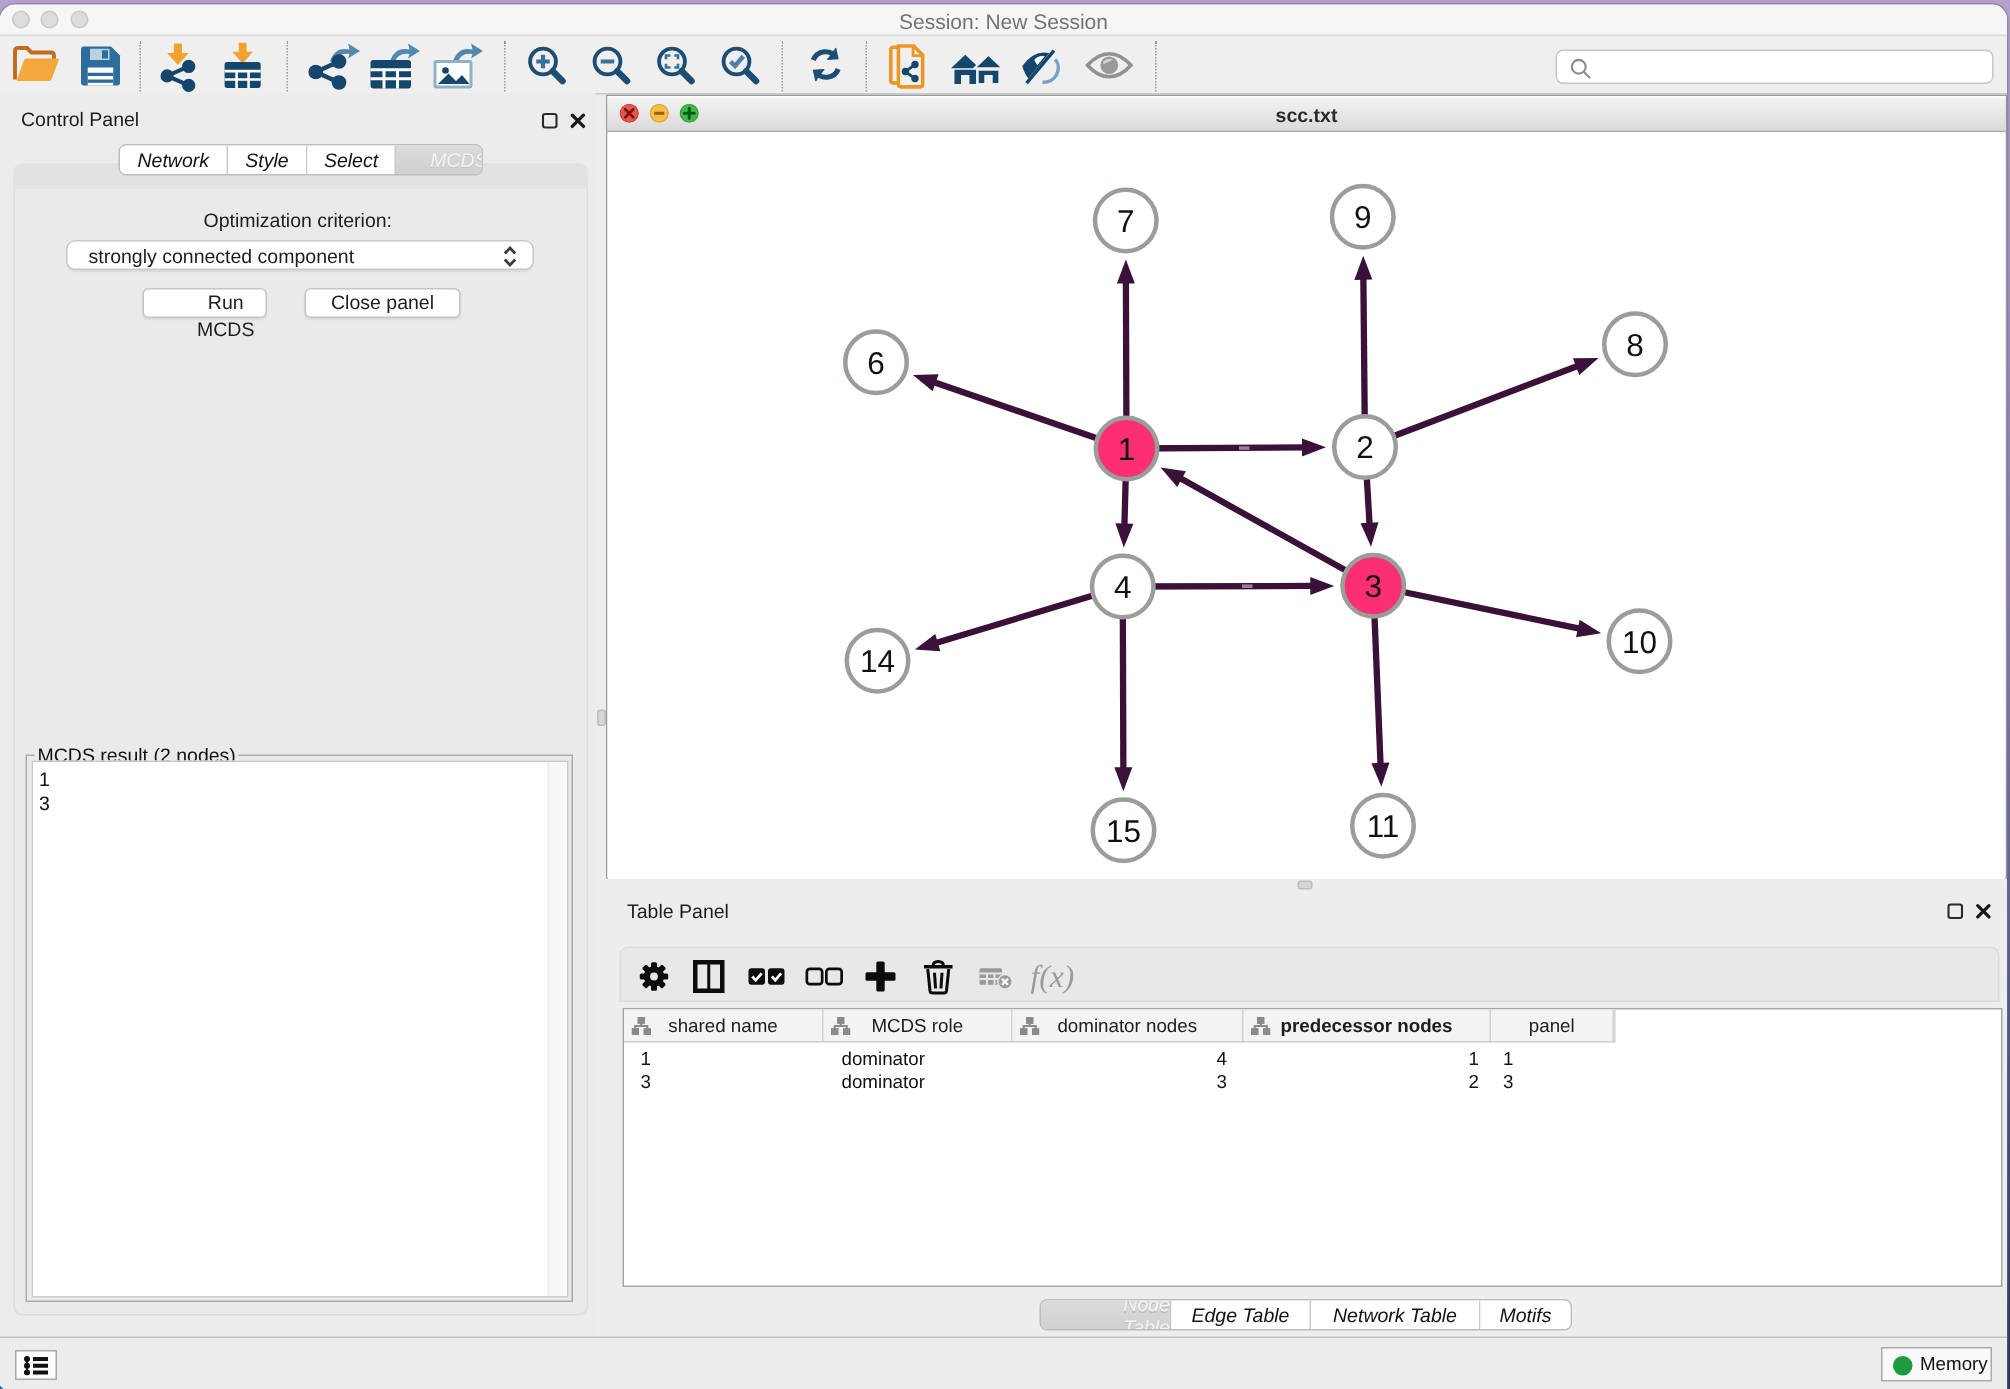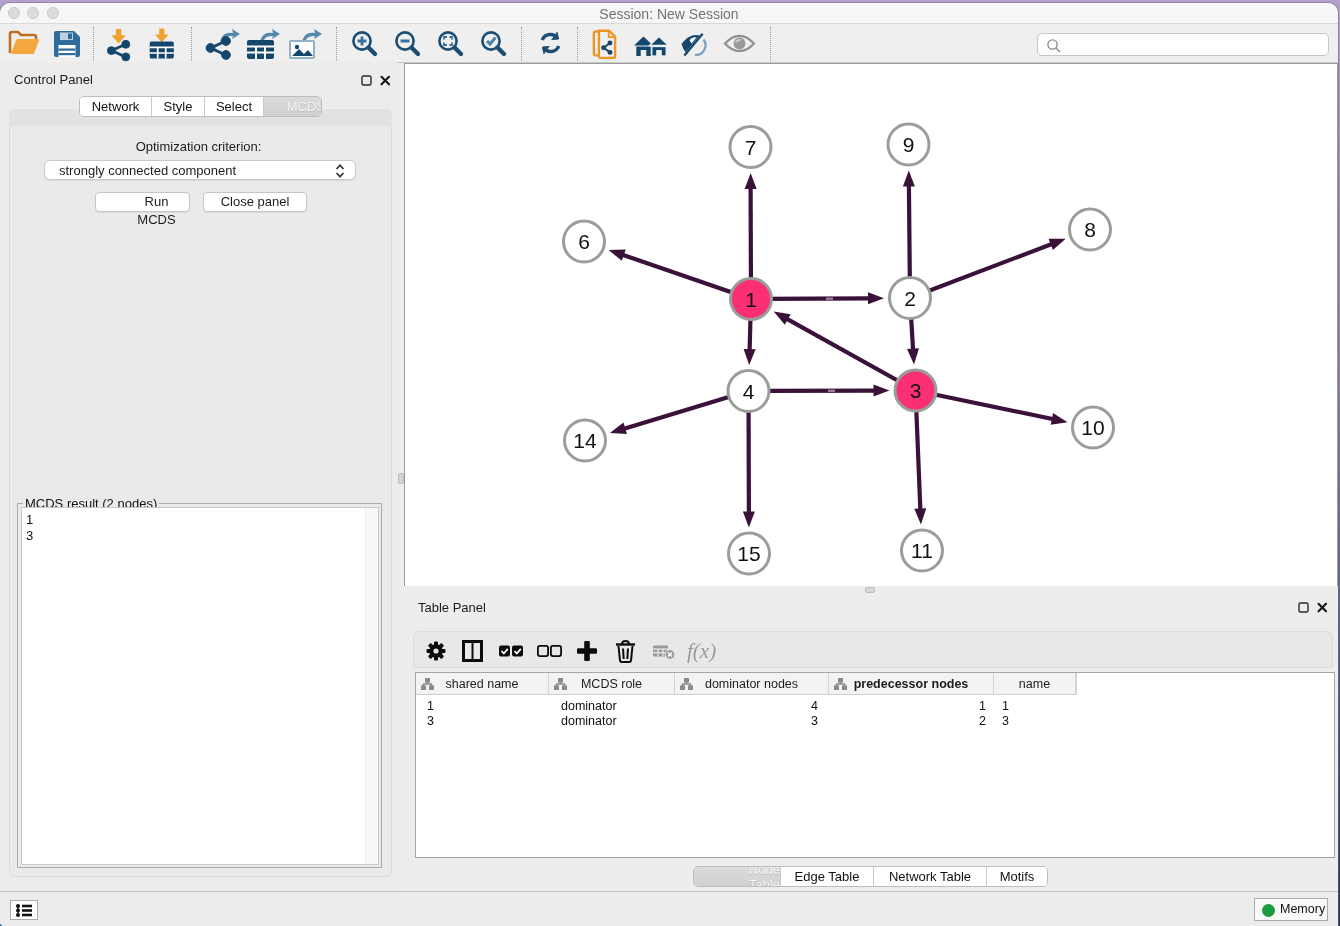--- a/index.html
+++ b/index.html
@@ -257,6 +257,27 @@
     </div>
   </div>
   <div id="netwin">
+    <div id="net-titlebar">
+      <div id="net-title">scc.txt</div>
+      <svg class="tfc" style="left:8px;" width="13" height="13" viewBox="0 0 13 13">
+        <circle cx="6.5" cy="6.5" r="6" fill="#e8574b" stroke="#c63f33" stroke-width="0.8"></circle>
+        <g stroke="#7e150d" stroke-width="1.8" stroke-linecap="round">
+          <line x1="3.8" y1="3.8" x2="9.2" y2="9.2"></line>
+            <line x1="9.2" y1="3.8" x2="3.8" y2="9.2"></line>
+        </g>
+      </svg>
+      <svg class="tfc" style="left:28px;" width="13" height="13" viewBox="0 0 13 13">
+        <circle cx="6.5" cy="6.5" r="6" fill="#f6bd4b" stroke="#dda12c" stroke-width="0.8"></circle>
+        <line x1="3.2" y1="6.5" x2="9.8" y2="6.5" stroke="#94610a" stroke-width="2"></line>
+      </svg>
+      <svg class="tfc" style="left:48px;" width="13" height="13" viewBox="0 0 13 13">
+        <circle cx="6.5" cy="6.5" r="6" fill="#3fb94d" stroke="#2f9e3d" stroke-width="0.8"></circle>
+        <g stroke="#0a5c12" stroke-width="2" stroke-linecap="round">
+          <line x1="3.2" y1="6.5" x2="9.8" y2="6.5"></line>
+            <line x1="6.5" y1="3.2" x2="6.5" y2="9.8"></line>
+        </g>
+      </svg>
+    </div>
     <div id="canvas">
       <svg width="932" height="497" viewBox="0 0 932 497">
         <g stroke="#3a1139" stroke-width="4.2">

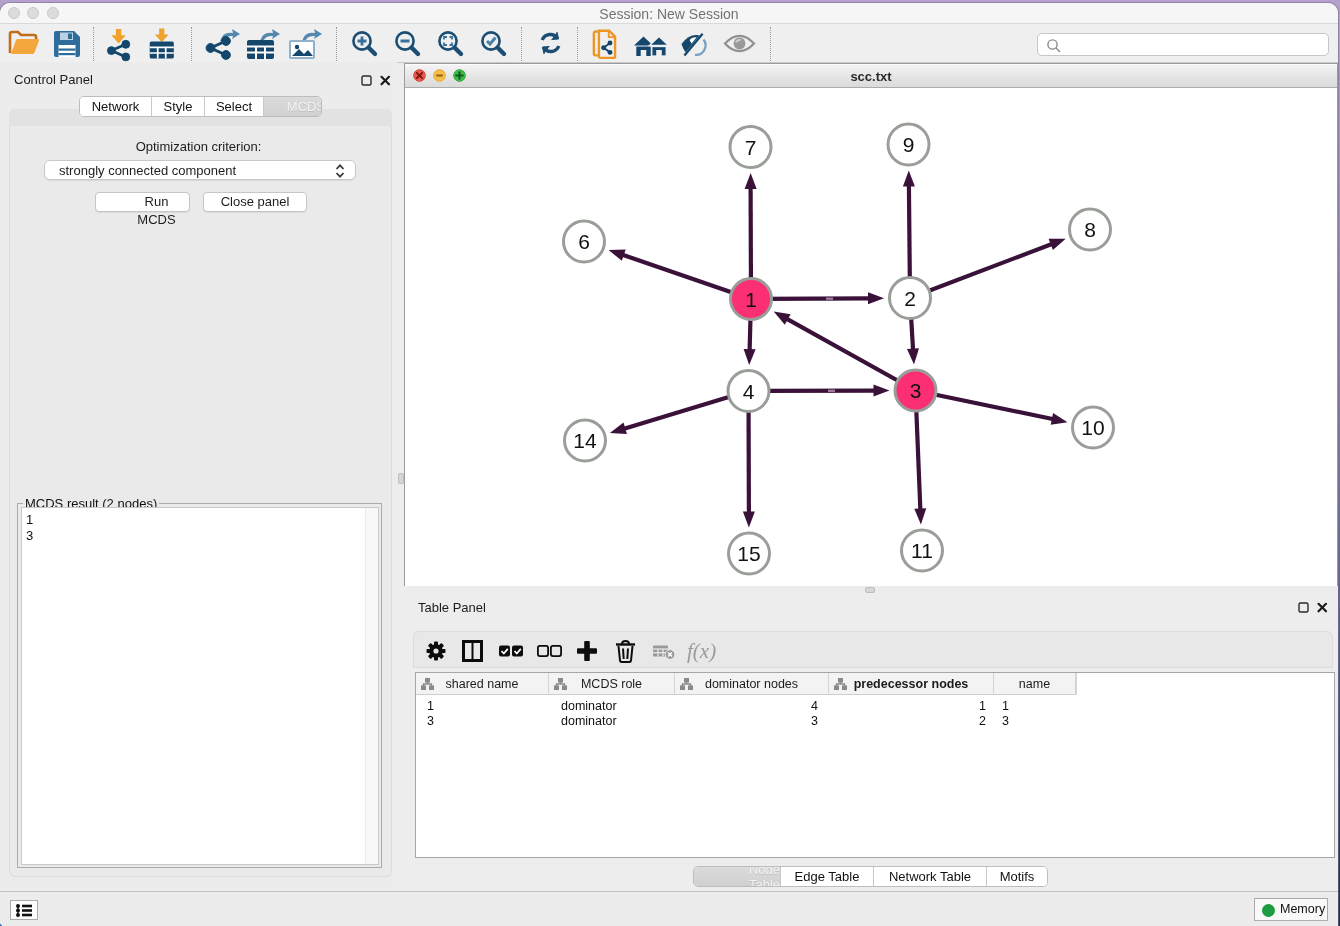--- a/index.html
+++ b/index.html
@@ -23,7 +23,7 @@
 .winbtns { position:absolute; }
 #cp-body { position:absolute; left:9px; top:47px; width:383px; height:768px; background:#eaeaea; border-radius:6px; box-shadow:inset 0 0 0 1px #dcdcdc; }
 #cp-body .tabstrip-bg { position:absolute; left:0; top:0; width:100%; height:17px; background:#e2e2e2; border-radius:6px 6px 0 0; }
-.tabs { position:absolute; display:flex; height:21px; border:1px solid #bdbdbd; border-radius:5px; overflow:hidden; background:#fff; }
+.tabs { position:absolute; display:flex; height:21px; border:1px solid #bdbdbd; border-radius:5px; overflow:hidden; background:#fff;font-style:italic; }
 .tabs .tab { height:100%; display:flex; align-items:center; justify-content:center; font-size:13px; color:#111; background:#fff; border-right:1px solid #c9c9c9; }
 .tabs .tab:last-child { border-right:none; }
 .tabs .sel { background:linear-gradient(#dbdbdb,#d0d0d0); color:#f3f3f3; text-shadow:0 1px 0 #bfbfbf;padding-left:27px; }

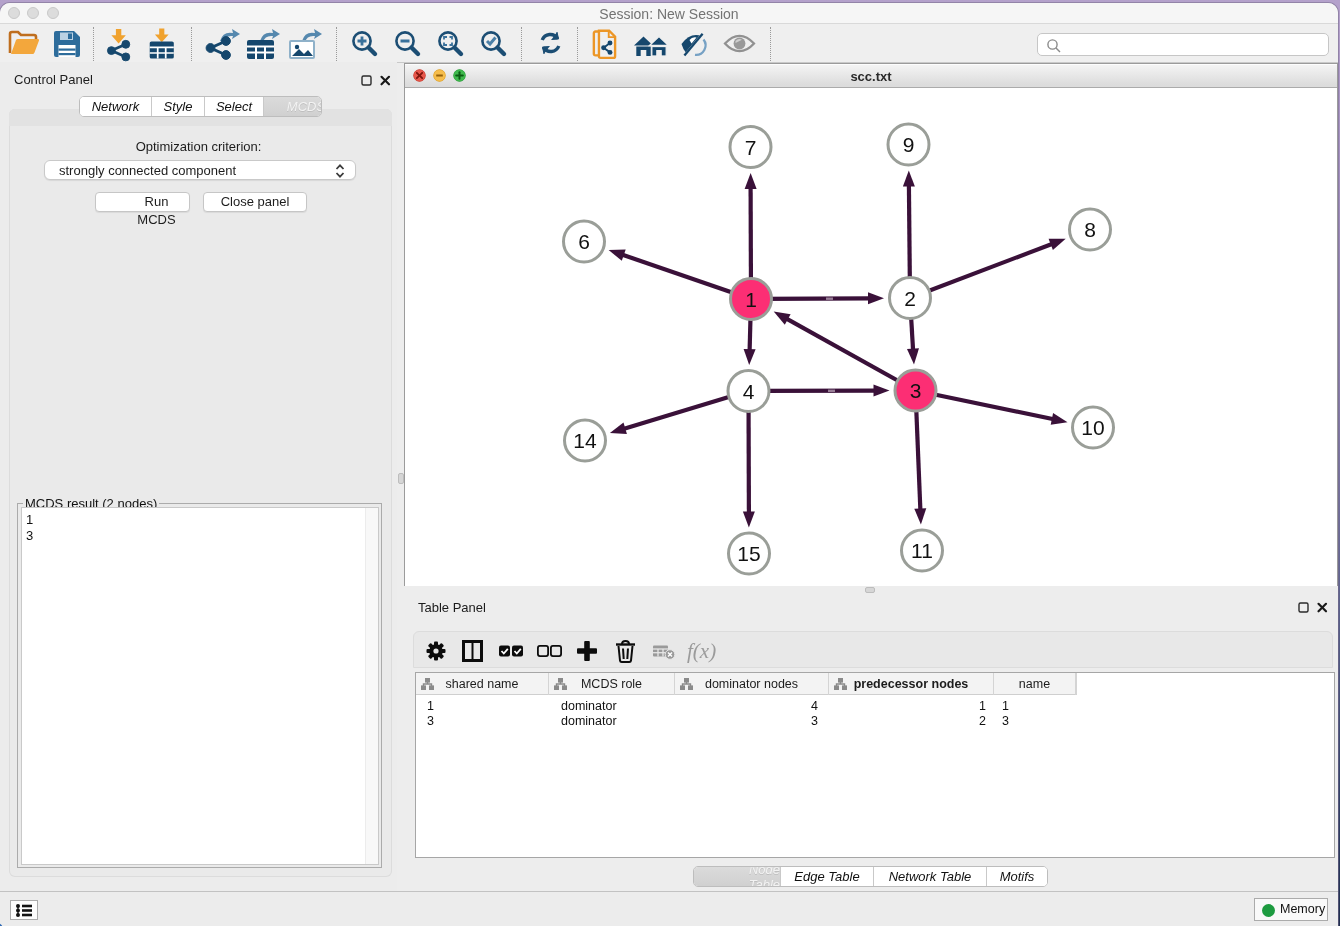--- a/index.html
+++ b/index.html
@@ -249,7 +249,7 @@
       </svg>
     </div>
     <div id="opt-label">Optimization criterion:</div>
-    <div class="btn" style="left:95px; top:130px; width:95px;padding-left:28px;">Run MCDS</div>
+    <div class="btn" style="left:95px; top:130px; width:83px;padding-left:28px;">Run MCDS</div>
     <div class="btn" style="left:203px; top:130px; width:104px;">Close panel</div>
     <div id="fieldset">
       <div id="fs-legend">MCDS result (2 nodes)</div>

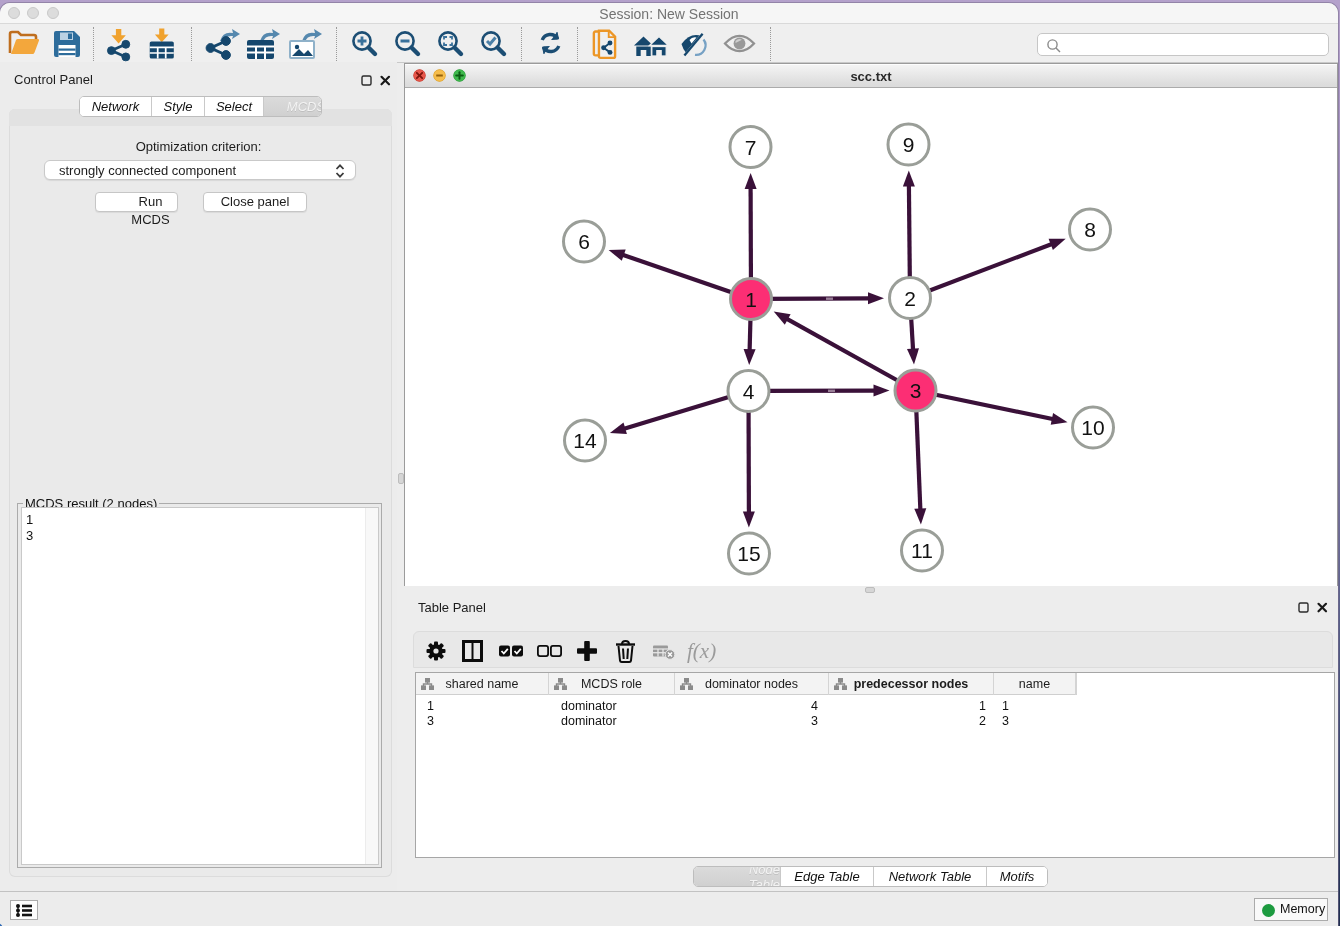--- a/index.html
+++ b/index.html
@@ -470,7 +470,7 @@
             <span>predecessor nodes</span>
           </div>
         <div class="th-cell" style="left:578px; width:82px;">
-            <span>name</span>
+            <span>panel</span>
           </div>
       </div>
       <div class="td" style="left:11px; top:25px;">1</div>

